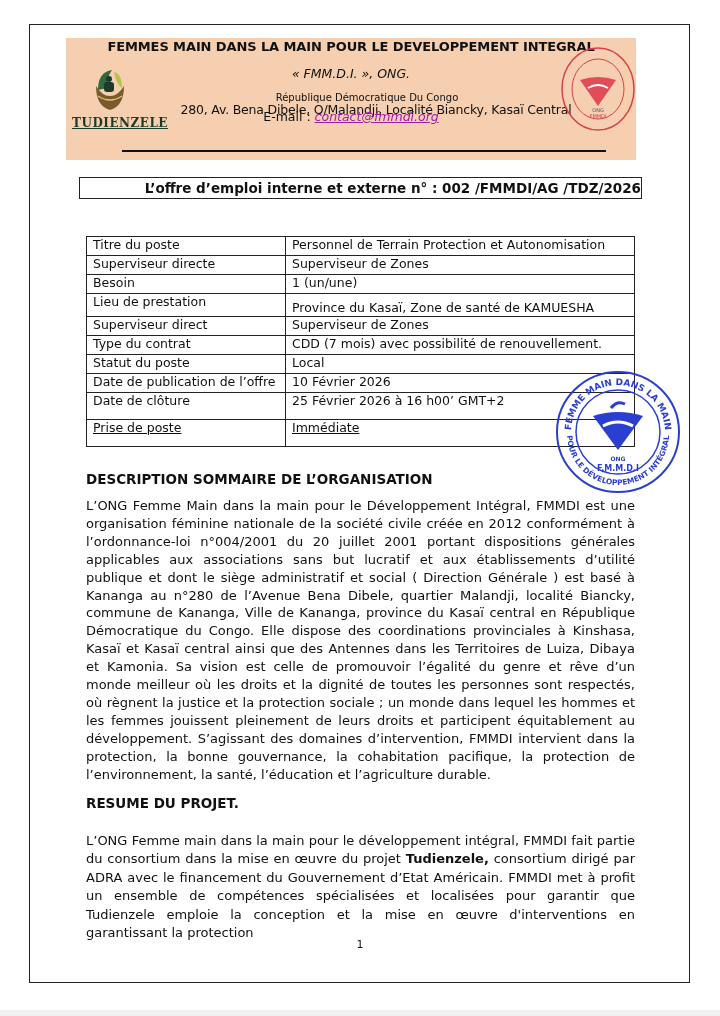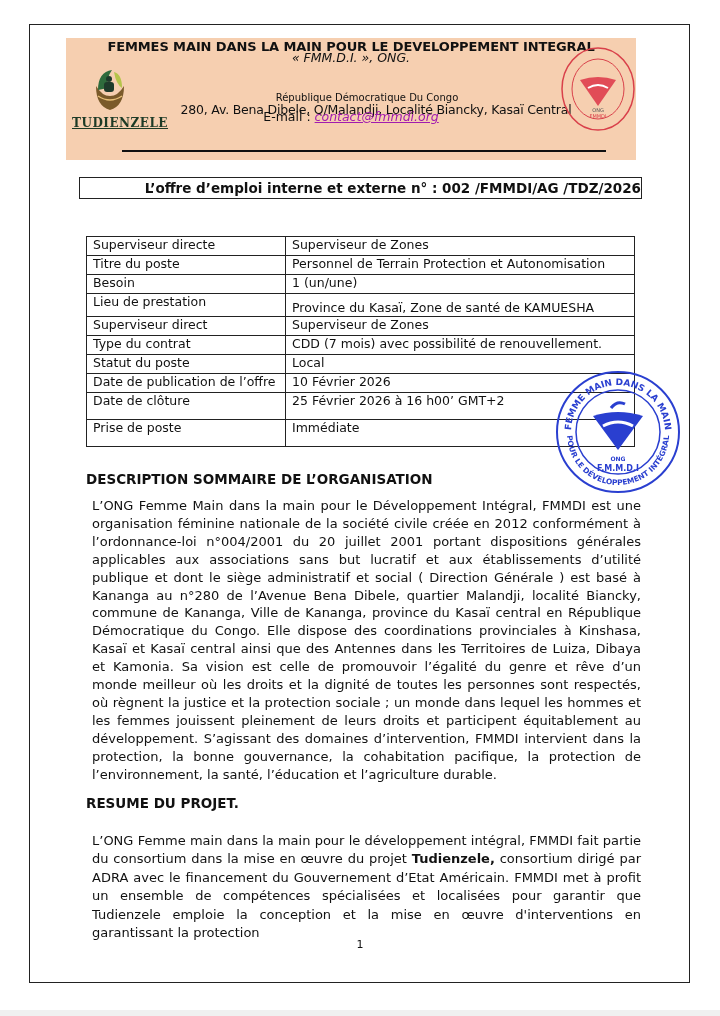--- a/index.html
+++ b/index.html
@@ -10,7 +10,7 @@
 
   .letterhead { position:absolute; left:66px; top:38px; width:570px; height:122px; background:#f6cfb0; }
   .lh-title { position:absolute; left:0; width:100%; top:1px; text-align:center; font-weight:bold; font-size:13px; letter-spacing:-0.1px; }
-  .lh-sub { position:absolute; left:0; width:100%; top:12px; text-align:center; font-style:italic; font-size:12.5px; }
+  .lh-sub { position:absolute; left:0; width:100%; top:28px; text-align:center; font-style:italic; font-size:12.5px; }
   .lh-addr { position:absolute; left:50px; width:520px; top:36px; text-align:center; font-size:12.5px; letter-spacing:-0.2px;margin-top:28px; }
   .lh-country { position:absolute; left:16px; width:100%; top:54px; text-align:center; font-size:10px; }
   .lh-email { position:absolute; left:0; width:100%; top:71px; text-align:center; font-size:12.5px; }

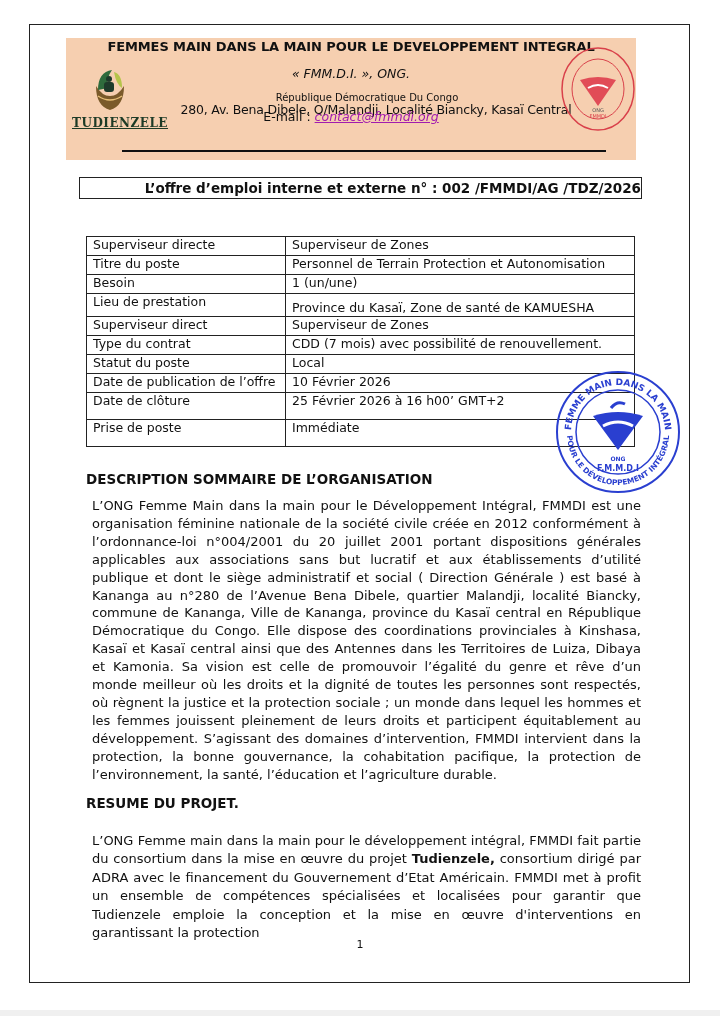--- a/index.html
+++ b/index.html
@@ -76,12 +76,12 @@
 <table class="info">
   <tbody>
       <tr>
+        <td class="k">Titre du poste</td>
+        <td>Personnel de Terrain Protection et Autonomisation</td>
+      </tr>
+  <tr>
         <td class="k">Superviseur directe</td>
         <td>Superviseur de Zones</td>
-      </tr>
-  <tr>
-        <td class="k">Titre du poste</td>
-        <td>Personnel de Terrain Protection et Autonomisation</td>
       </tr>
   <tr>
         <td class="k">Besoin</td>

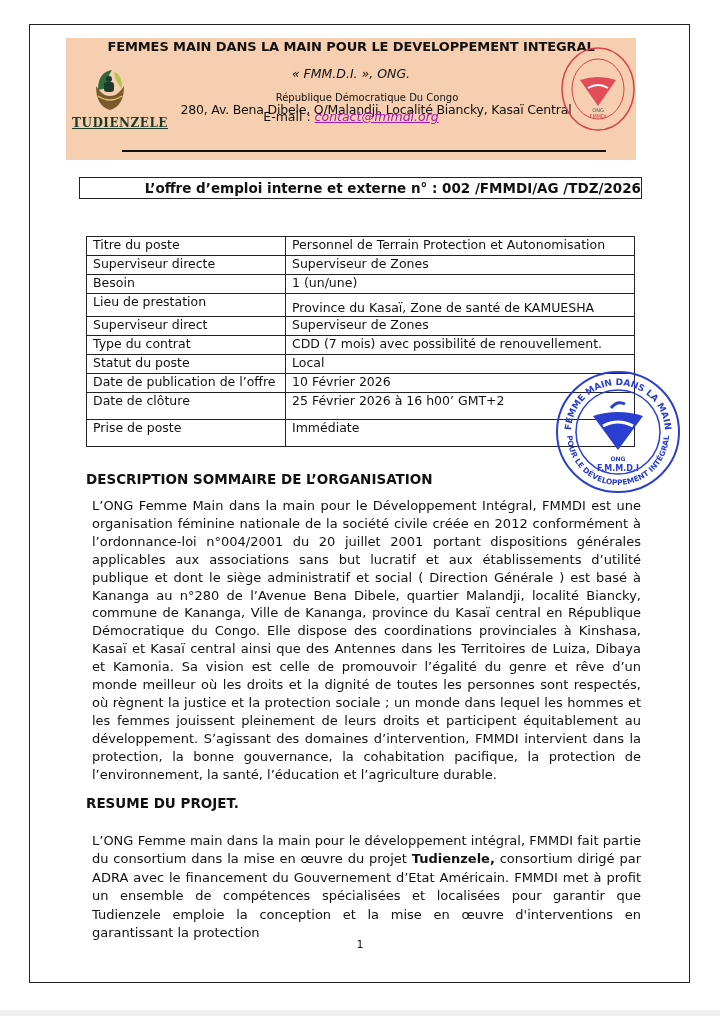--- a/index.html
+++ b/index.html
@@ -28,7 +28,7 @@
   table.info td { border:1px solid #222; padding:0 6px; height:18px; line-height:16px; vertical-align:top; }
   table.info td.k { width:186px; }
   table.info tr.tall td { height:26px; }
-  table.info tr.tall2 td { height:26px; }
+  table.info tr.tall2 td { height:26px;text-decoration:underline; }
 
   .blue-stamp { position:absolute; left:553px; top:368px; width:130px; height:128px; }
 

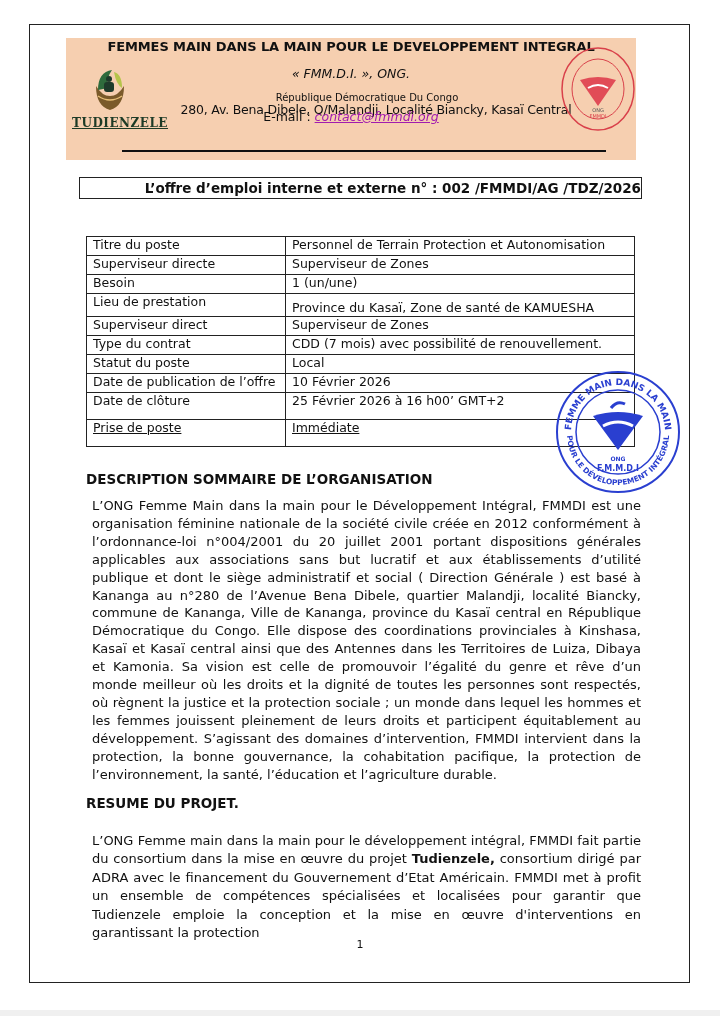--- a/index.html
+++ b/index.html
@@ -33,7 +33,7 @@
   .blue-stamp { position:absolute; left:553px; top:368px; width:130px; height:128px; }
 
   .h-section { position:absolute; left:86px; font-weight:bold; font-size:13.5px; }
-  .para { position:absolute; left:92px; width:549px; font-size:13px; line-height:17.9px; text-align:justify; }
+  .para { position:absolute; left:86px; width:549px; font-size:13px; line-height:17.9px; text-align:justify; }
   .page-num { position:absolute; left:0; width:720px; top:938px; text-align:center; font-size:11px; }
 </style>
 </head>

